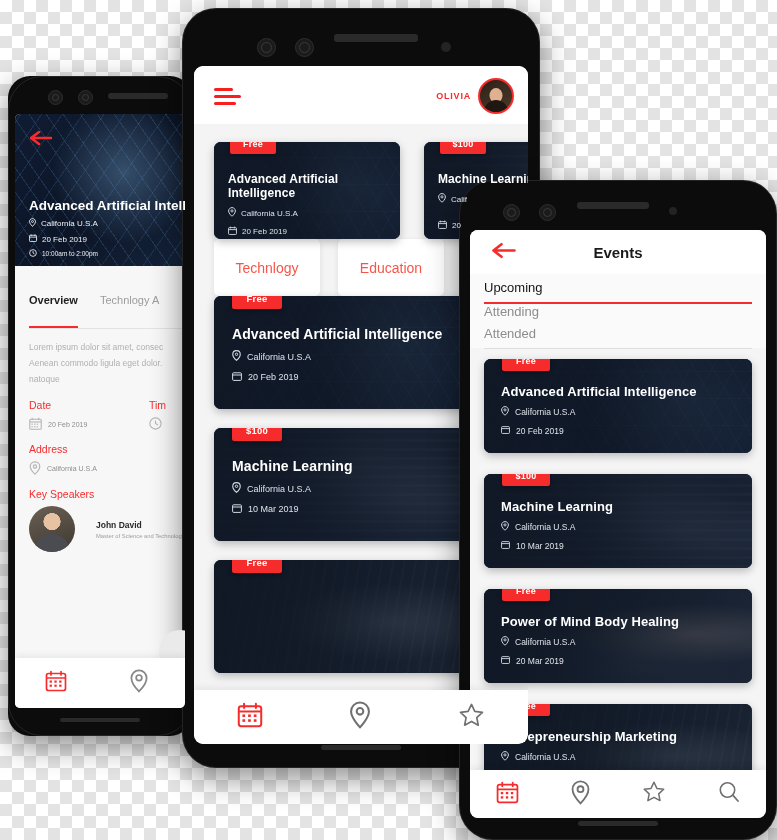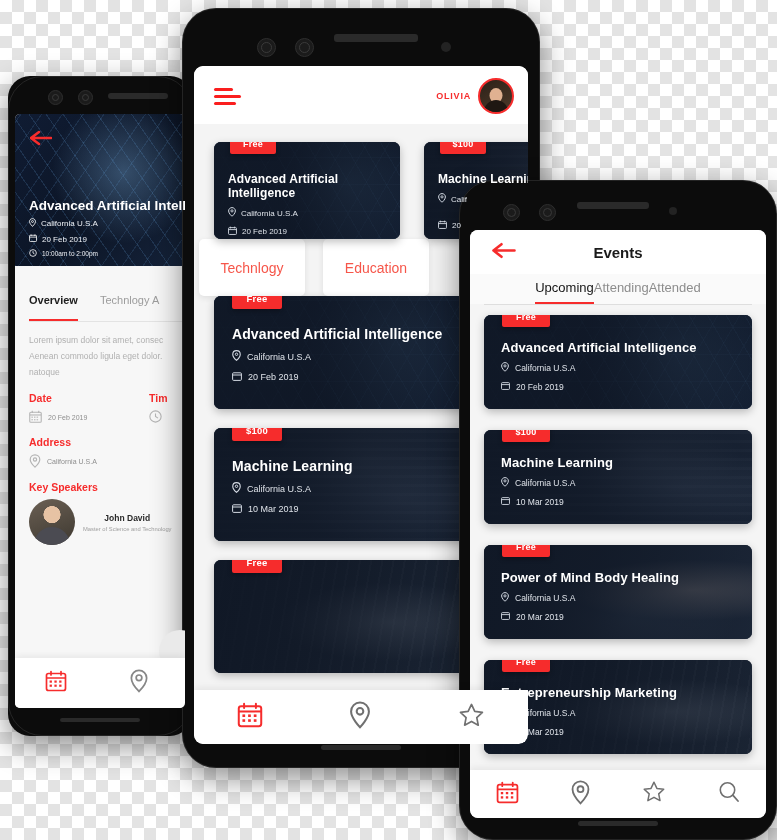--- a/index.html
+++ b/index.html
@@ -117,7 +117,7 @@
   .m-hrow{position:relative;padding:18px 0 0 20px;display:flex;gap:24px;}
   .m-hcard{width:186px;height:97px;flex:0 0 auto;}
   .m-sec{font-size:16px;color:#1e1e1e;margin:14px 0 8px 20px;}
-  .m-topics{display:flex;gap:18px;padding-left:5px;}
+  .m-topics{display:flex;gap:18px;padding-left:20px;}
   .m-topic{width:106px;height:57px;background:#fff;border-radius:5px;display:flex;
            align-items:center;justify-content:center;color:#f6564a;font-size:14px;
            box-shadow:0 2px 6px rgba(0,0,0,.09);}

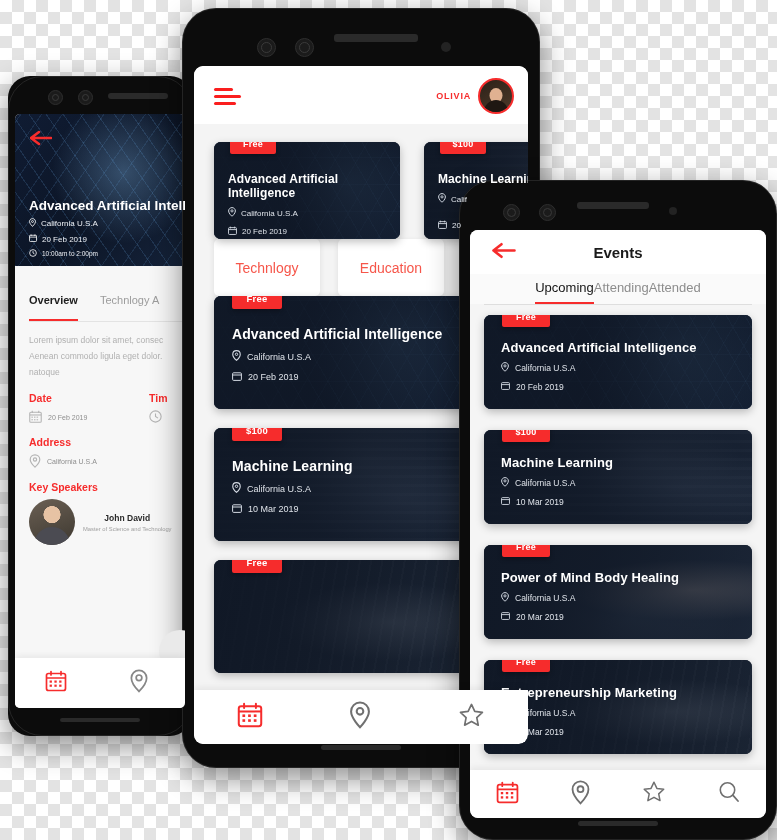--- a/index.html
+++ b/index.html
@@ -131,7 +131,7 @@
   .r-top{height:44px;background:#fff;display:flex;align-items:center;position:relative;}
   .r-top .back{position:absolute;left:22px;top:12px;}
   .r-title{width:100%;text-align:center;font-size:15px;font-weight:bold;color:#1b1b1b;}
-  .r-tabs{display:flex;background:#fafafa;padding:6px 14px 0 14px;justify-content:center;}
+  .r-tabs{display:flex;background:#fafafa;padding:6px 14px 0 14px;justify-content:flex-start;flex-direction:column;}
   .r-tabs .t{font-size:13px;color:#8d8d8d;padding-bottom:7px;}
   .r-tabs .t.on{color:#151515;border-bottom:2.5px solid #f62c2c;}
   .r-rule{height:1px;background:#dedede;margin:0 14px;}

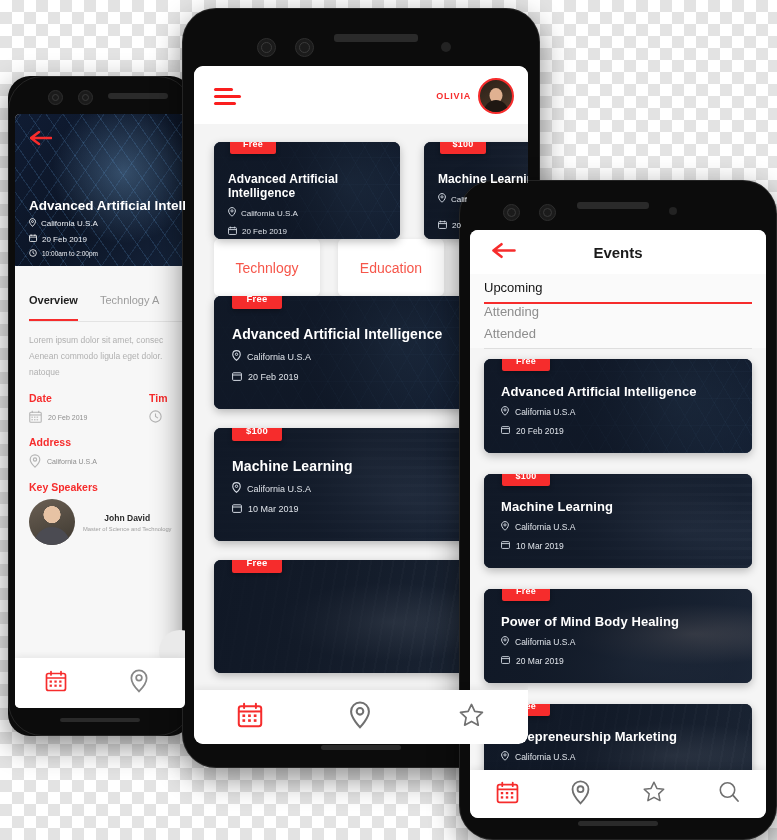--- a/index.html
+++ b/index.html
@@ -80,7 +80,7 @@
          border-radius:4px;color:#fff;font-size:12.5px;display:flex;align-items:center;
          justify-content:center;z-index:6;box-shadow:0 3px 7px rgba(246,44,44,.42);}
   .l-tabs{display:flex;margin:28px 0 0 14px;font-size:11px;}
-  .l-tabs .t{color:#9c9c9c;margin-right:22px;padding-bottom:13px;white-space:nowrap;}
+  .l-tabs .t{color:#9c9c9c;margin-right:22px;padding-bottom:20px;white-space:nowrap;}
   .l-tabs .t.on{color:#1d1d1d;font-weight:bold;border-bottom:2.5px solid #f62c2c;}
   .l-rule{height:1px;background:#e3e3e3;margin:0 0 0 14px;}
   .l-body{padding:10px 10px 0 14px;font-size:8.5px;color:#b0b0b0;line-height:1.9;}

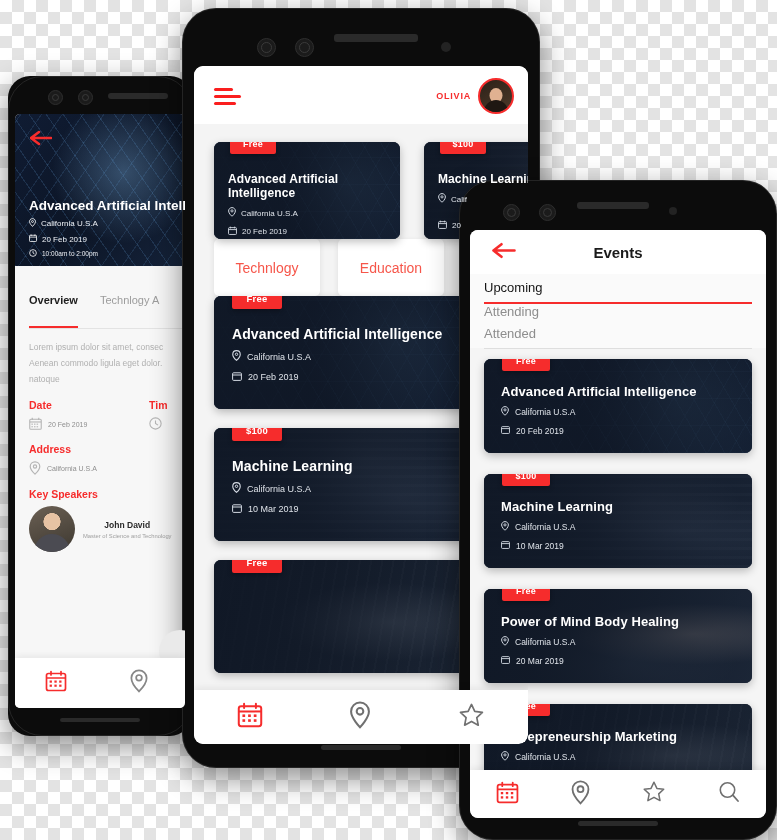--- a/index.html
+++ b/index.html
@@ -84,7 +84,7 @@
   .l-tabs .t.on{color:#1d1d1d;font-weight:bold;border-bottom:2.5px solid #f62c2c;}
   .l-rule{height:1px;background:#e3e3e3;margin:0 0 0 14px;}
   .l-body{padding:10px 10px 0 14px;font-size:8.5px;color:#b0b0b0;line-height:1.9;}
-  .l-sec{color:#f62c2c;font-weight:bold;font-size:10.5px;margin:12px 0 6px 14px;}
+  .l-sec{color:#f62c2c;font-weight:normal;font-size:10.5px;margin:12px 0 6px 14px;}
   .l-kv{display:flex;align-items:center;margin-left:14px;font-size:7px;color:#8e8e8e;}
   .l-row{display:flex;}
   .l-spk{display:flex;align-items:center;margin:6px 0 0 14px;}

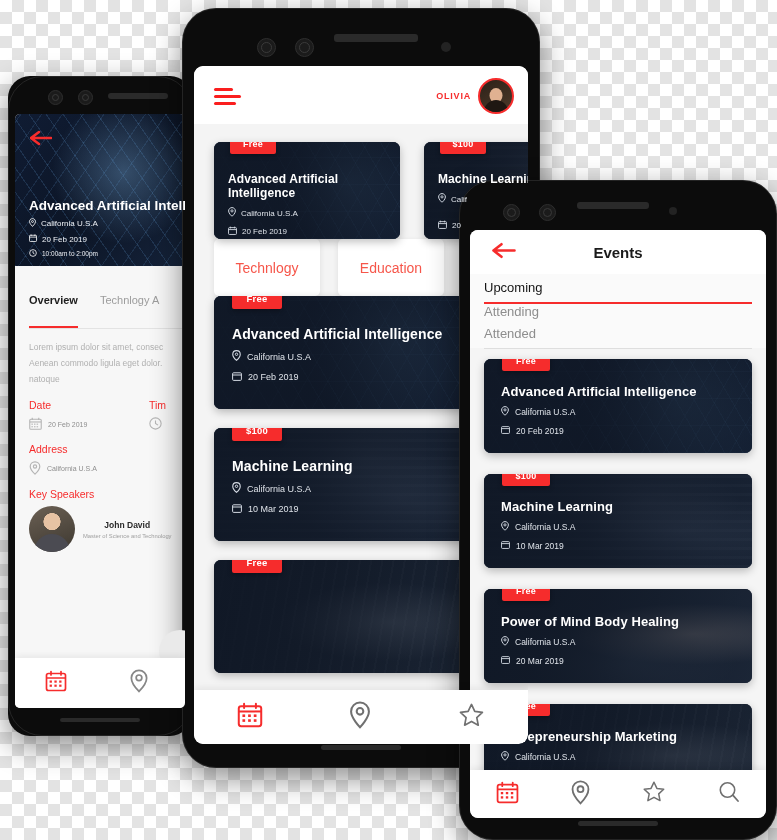--- a/index.html
+++ b/index.html
@@ -93,7 +93,7 @@
                         linear-gradient(160deg,#6b6054,#3d3830);position:relative;}
   .l-spk .av::after{content:"";position:absolute;left:50%;top:60%;width:36px;height:26px;
              transform:translateX(-50%);border-radius:18px 18px 0 0;background:#4b4b52;}
-  .l-spk .nm{margin-left:8px;text-align:center;}
+  .l-spk .nm{margin-left:21px;}
   .l-spk .nm b{font-size:8.5px;color:#2a2a2a;display:block;}
   .l-spk .nm s{font-size:5.8px;color:#a0a0a0;text-decoration:none;display:block;margin-top:3px;}
   .l-ghost{position:absolute;right:-16px;top:516px;width:42px;height:42px;border-radius:50%;

